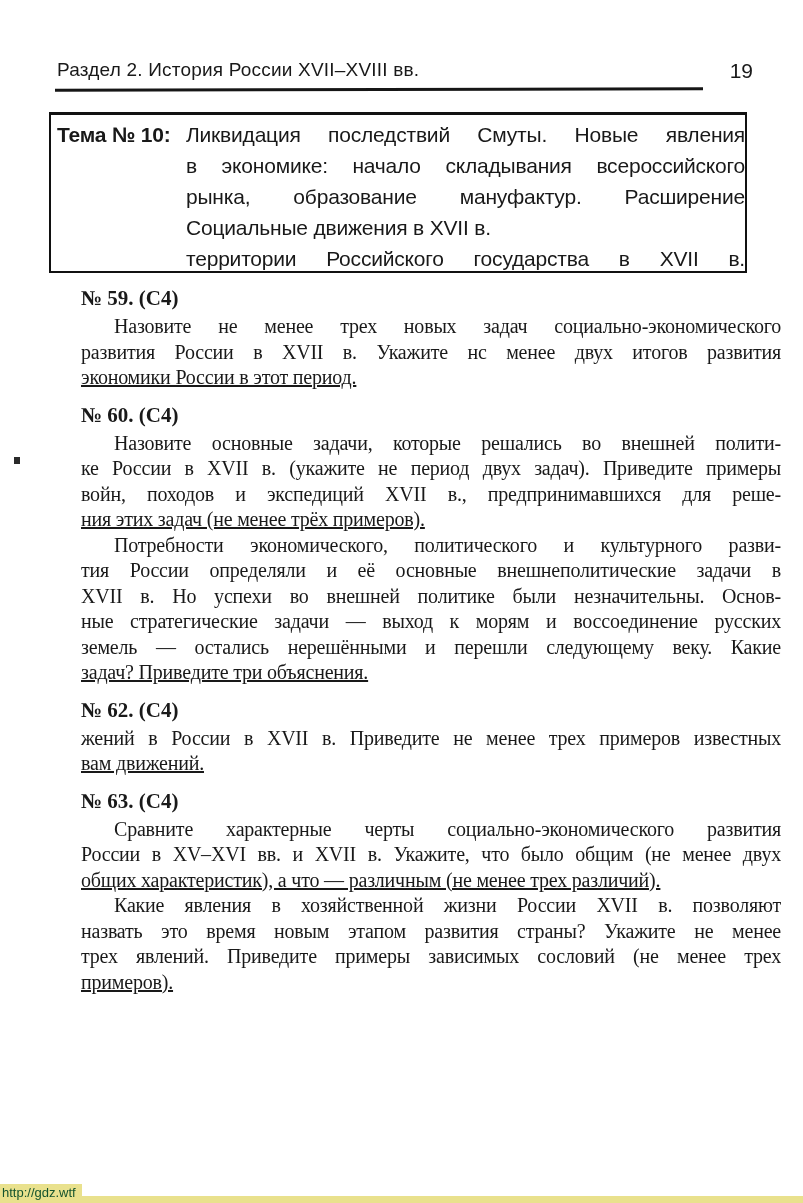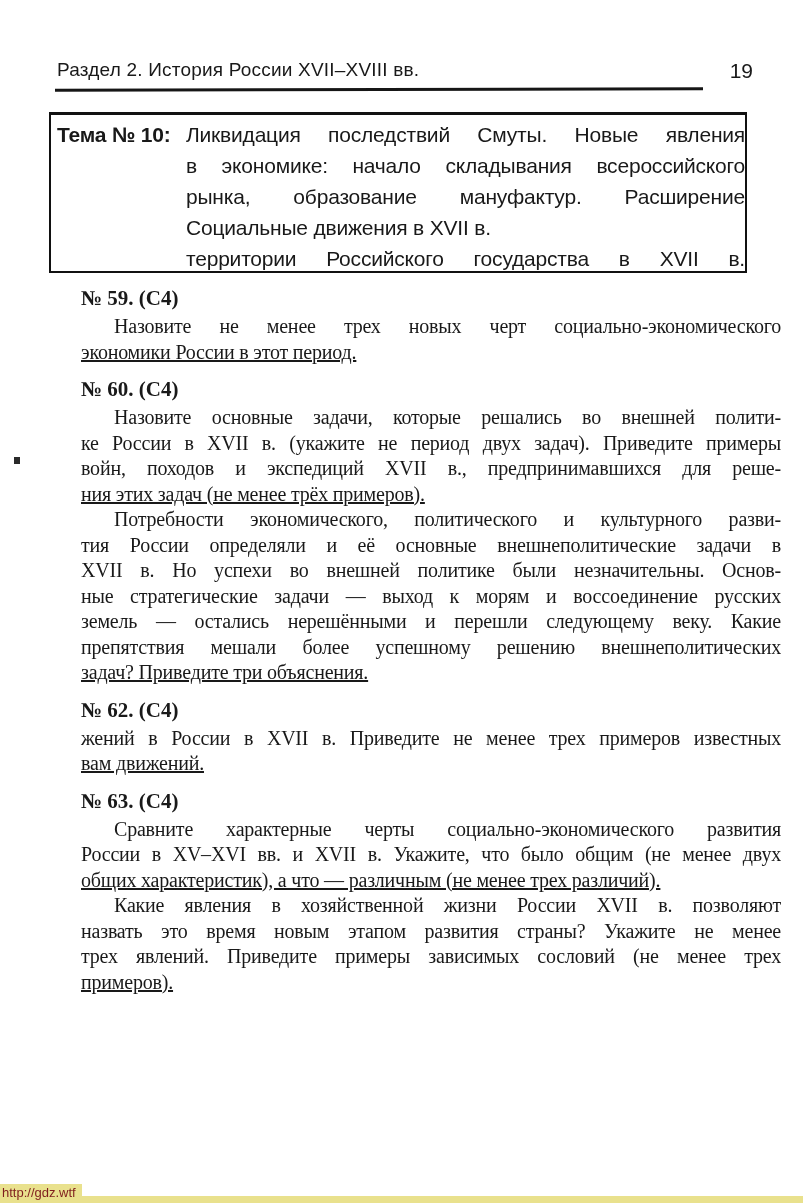--- a/index.html
+++ b/index.html
@@ -118,7 +118,7 @@
       <section class="question">
         <div class="q-number">№ 59. (С4)</div>
         <div class="q-text">
-          <div class="tline first">Назовите не менее трех новых черт социально-экономического</div>
+          <div class="tline first">Назовите не менее трех новых задач социально-экономического</div>
           <div class="tline lastline">экономики России в этот период.</div>
         </div>
       </section>

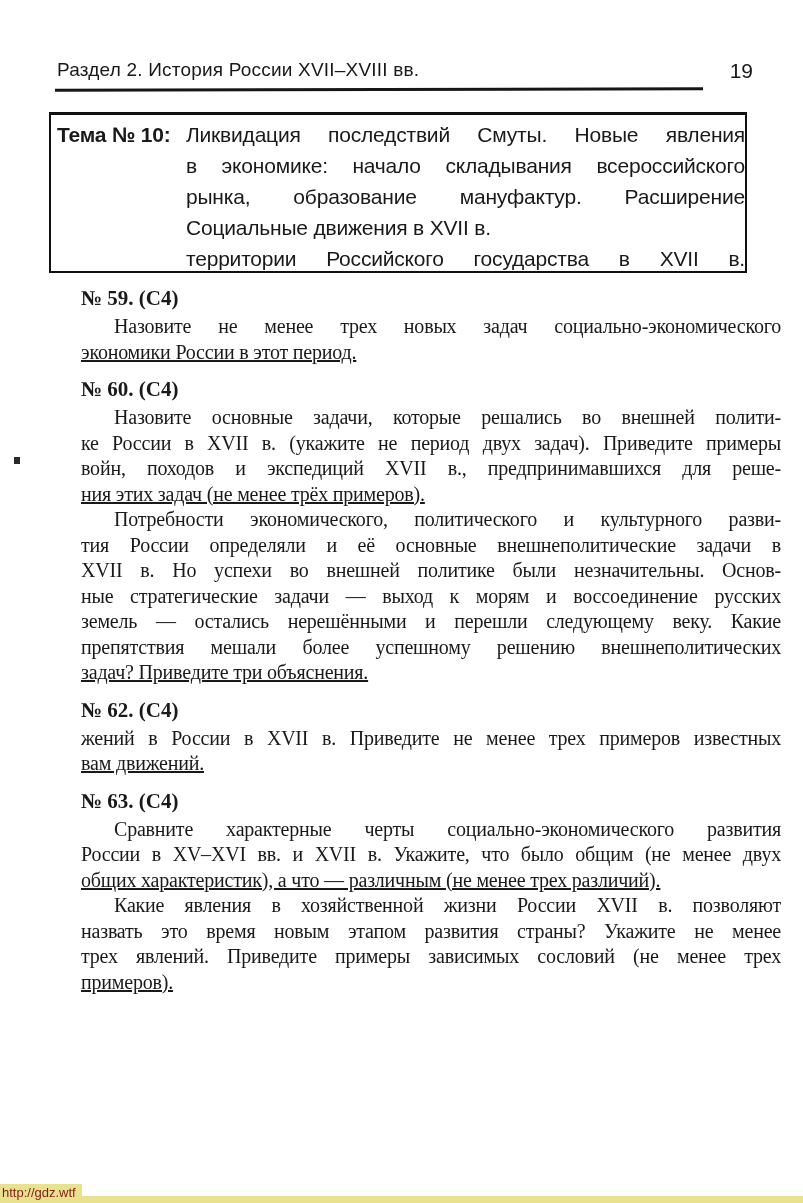--- a/index.html
+++ b/index.html
@@ -119,6 +119,7 @@
         <div class="q-number">№ 59. (С4)</div>
         <div class="q-text">
           <div class="tline first">Назовите не менее трех новых задач социально-экономического</div>
+          <div class="tline">развития России в XVII в. Укажите нс менее двух итогов развития</div>
           <div class="tline lastline">экономики России в этот период.</div>
         </div>
       </section>

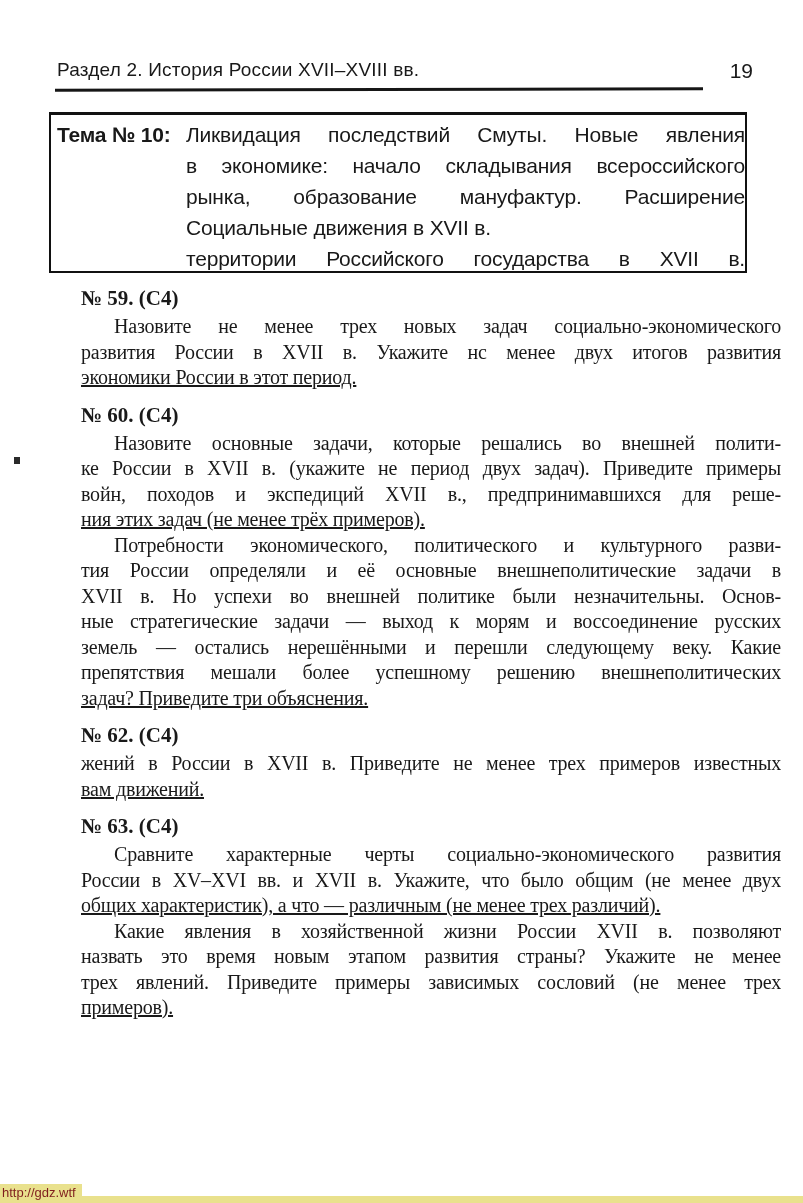--- a/index.html
+++ b/index.html
@@ -139,7 +139,6 @@
           <div class="tline">XVII в. Но успехи во внешней политике были незначительны. Основ-</div>
           <div class="tline">ные стратегические задачи — выход к морям и воссоединение русских</div>
           <div class="tline">земель — остались нерешёнными и перешли следующему веку. Какие</div>
-          <div class="tline">препятствия мешали более успешному решению внешнеполитических</div>
           <div class="tline lastline">задач? Приведите три объяснения.</div>
         </div>
       </section>

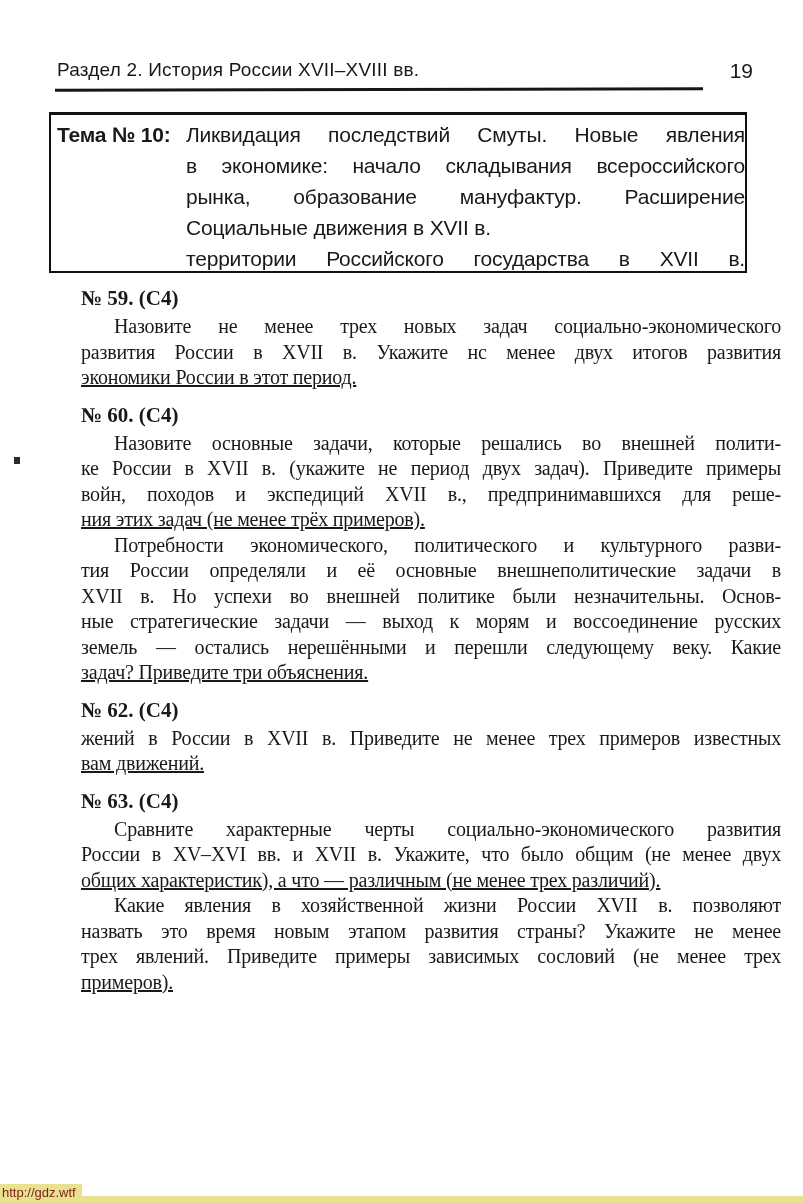--- a/index.html
+++ b/index.html
@@ -88,7 +88,7 @@
     font-family: "Liberation Sans", sans-serif;
     font-size: 13px;
     line-height: 14px;
-    color: #7f1d1d;
+    color: #14532d;
     padding: 2px 6px 3px 2px;
   }
 </style>

